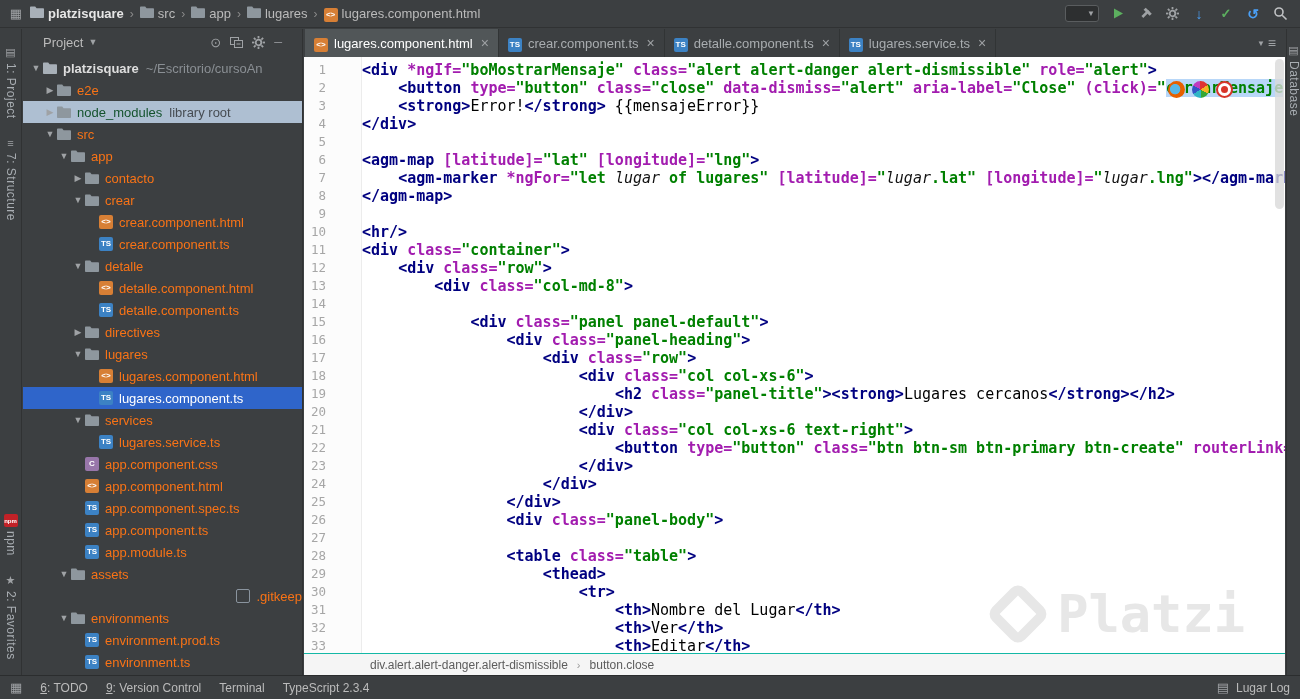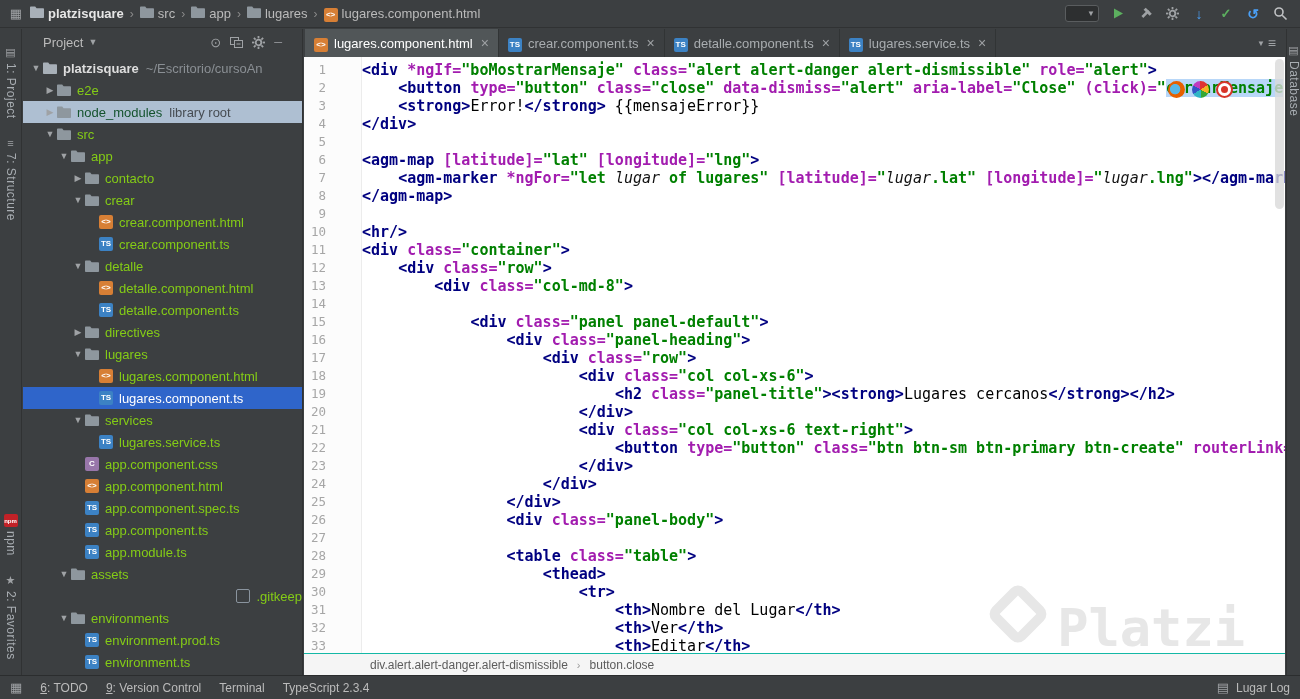--- a/index.html
+++ b/index.html
@@ -36,7 +36,7 @@
   .trow{height:22px;display:flex;align-items:center;white-space:nowrap;cursor:pointer;overflow:hidden}
   .trow .arrow{flex:0 0 14px;text-align:center;color:#9fa2a5;font-size:9px}
   .trow .ic{margin-right:6px;display:inline-flex;align-items:center}
-  .trow .lbl{color:#84cc16}
+  .trow .lbl{color:#f97316}
   .trow .extra{color:#8a8f94;margin-left:7px}
   .trow.root .lbl{font-weight:bold;color:#dedede}
   .trow.selected{background:#2f65ca}

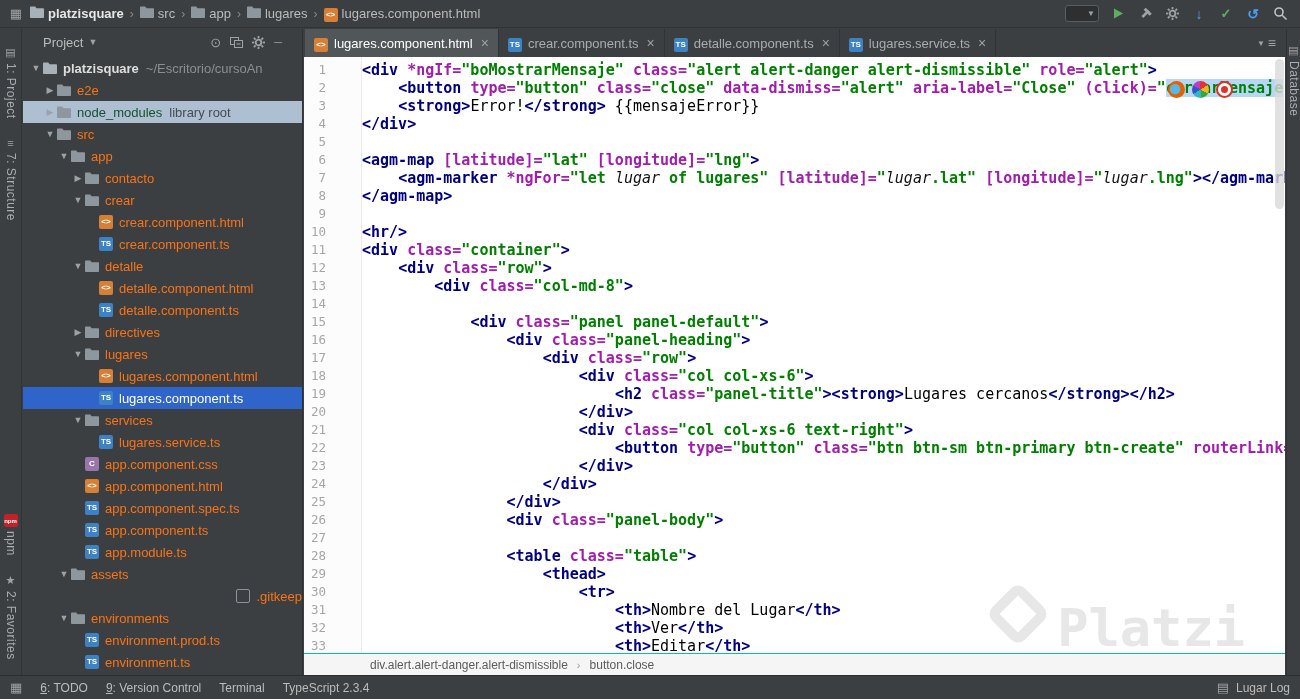--- a/index.html
+++ b/index.html
@@ -66,7 +66,7 @@
   .tk-i{color:#111;font-style:italic}
   .tk-s{color:#008000;font-weight:bold;background:#b8d7f8}
   .scroll-thumb{position:absolute;right:1px;top:2px;width:9px;height:150px;background:#d9d9d9;border-radius:5px;opacity:.8}
-  .watermark{position:absolute;right:40px;bottom:16px;display:flex;align-items:flex-end;gap:16px;pointer-events:none}
+  .watermark{position:absolute;right:40px;bottom:16px;display:flex;align-items:center;gap:16px;pointer-events:none}
   .wm-logo{width:46px;height:46px;border:10px solid #e7e7e7;border-radius:10px;transform:rotate(45deg)}
   .wm-text{font-size:52px;font-weight:bold;color:#e7e7e7}
   .bcrumbbar{flex:0 0 22px;background:#f5f5f5;border-top:1px solid #14b8a6;display:flex;align-items:center;padding-left:66px;gap:9px;font-size:12px;color:#5c5c5c;font-family:"Liberation Sans",sans-serif}

